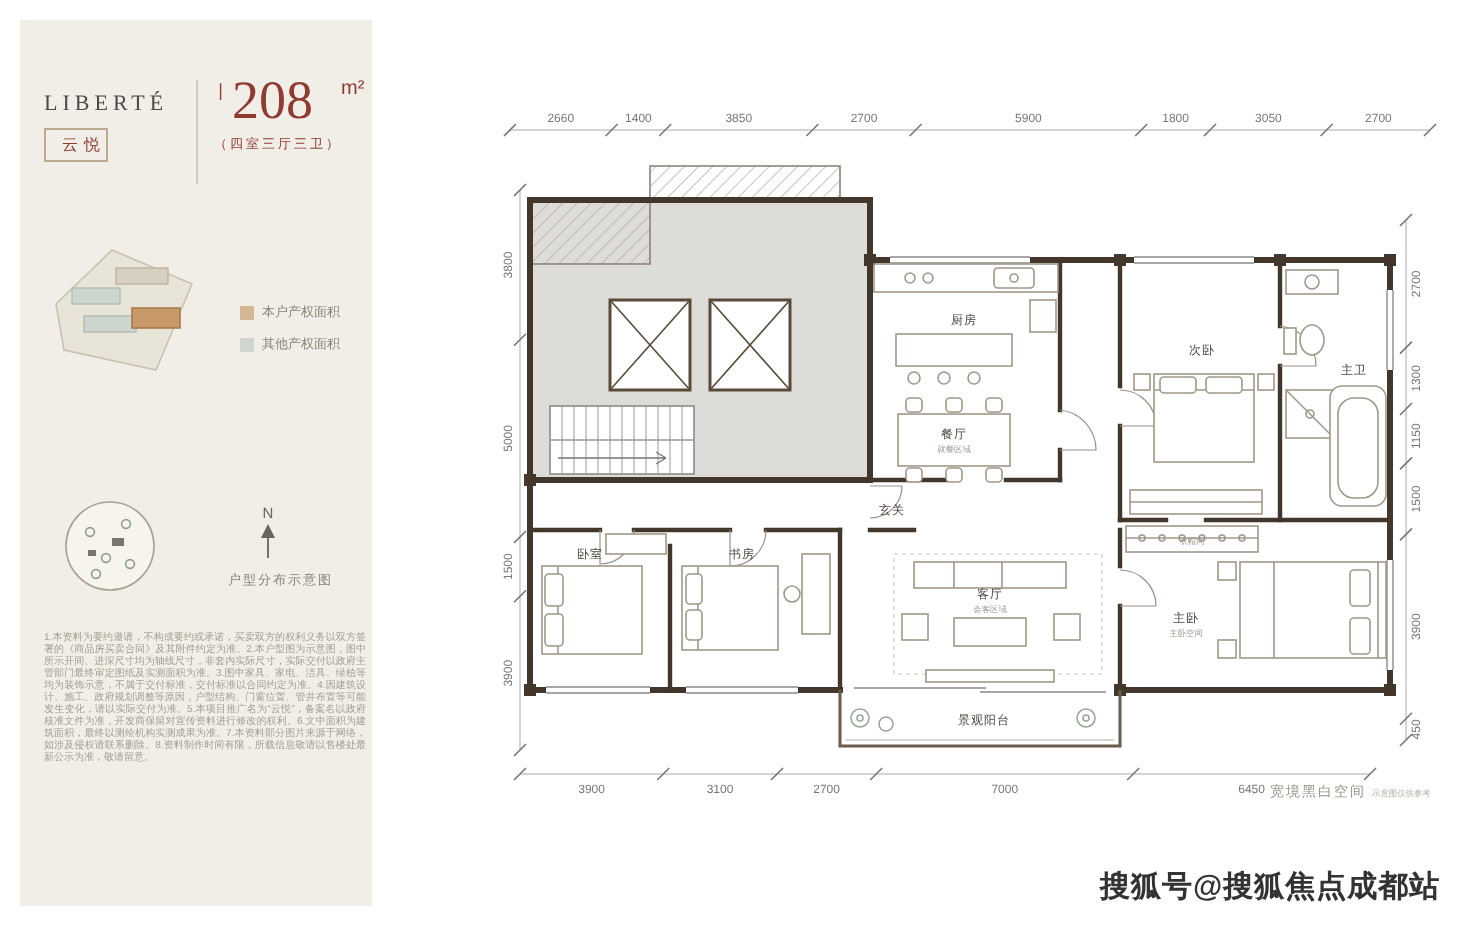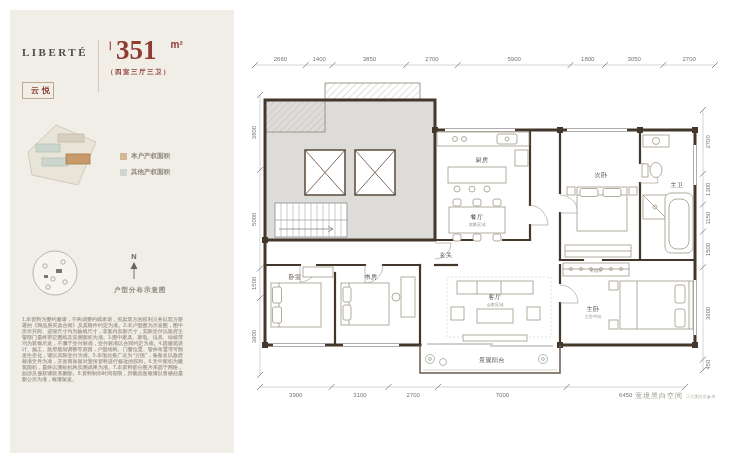--- a/index.html
+++ b/index.html
@@ -8,7 +8,7 @@
   .abs{position:absolute;}
 
   
-  .sidebar{position:absolute;left:10px;top:10px;width:224px;height:443px;background:#f1eee7;font-weight:bold;}
+  .sidebar{position:absolute;left:10px;top:10px;width:176px;height:443px;background:#f1eee7;}
   .brand{left:12px;top:36px;font-size:11px;letter-spacing:2.5px;color:#4e4c49;
          font-family:"Liberation Serif",serif;}
   .series{left:12px;top:54px;border:1px solid #bba88d;color:#8e3b32;font-size:8px;

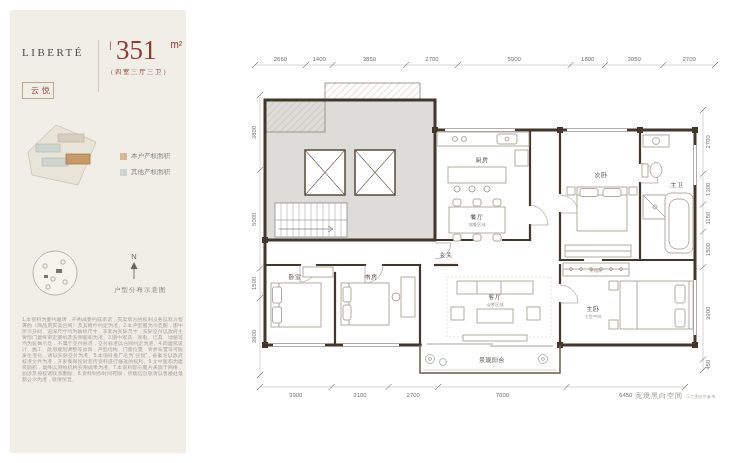--- a/index.html
+++ b/index.html
@@ -52,7 +52,7 @@
     <div class="abs vdivider"></div>
     <div class="abs area">
       <span class="area-tick">丨</span>
-      <span class="area-num">351</span>
+      <span class="area-num">208</span>
       <span class="area-unit">m²</span>
     </div>
     <div class="abs area-desc">（四室三厅三卫）</div>

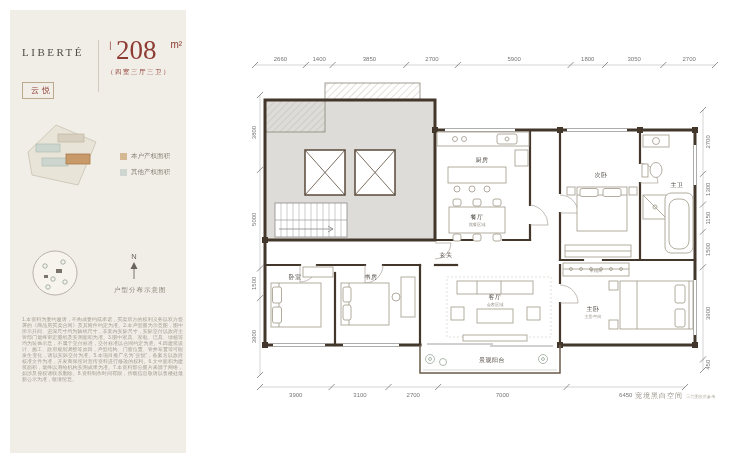--- a/index.html
+++ b/index.html
@@ -12,7 +12,7 @@
   .brand{left:12px;top:36px;font-size:11px;letter-spacing:2.5px;color:#4e4c49;
          font-family:"Liberation Serif",serif;}
   .series{left:12px;top:54px;border:1px solid #bba88d;color:#8e3b32;font-size:8px;
-          letter-spacing:3px;padding:2px 0 2px 8px;margin-top:18px;}
+          letter-spacing:3px;padding:2px 0 2px 8px;}
   .vdivider{left:88px;top:30px;width:1px;height:52px;background:#d2cabb;}
   .area{left:96px;top:26px;color:#8e3b32;display:flex;align-items:flex-start;}
   .area-tick{font-size:9px;margin-top:4px;margin-right:1px;}

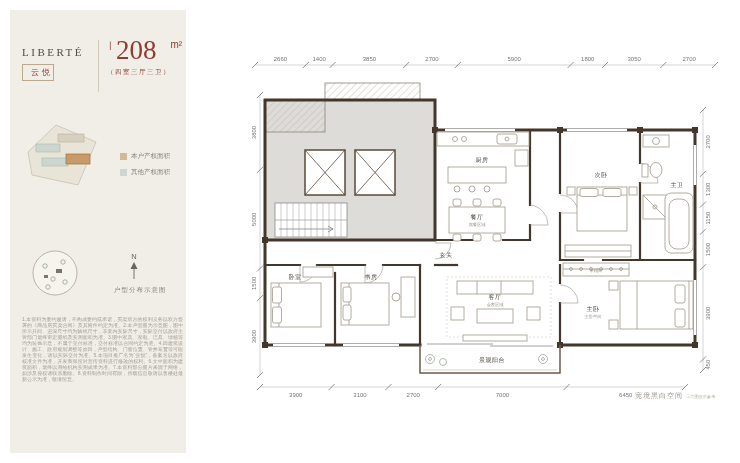--- a/index.html
+++ b/index.html
@@ -354,6 +354,7 @@
     </g>
   </svg>
 
+  <div class="abs watermark">搜狐号@搜狐焦点成都站</div>
 
 </div>
 

